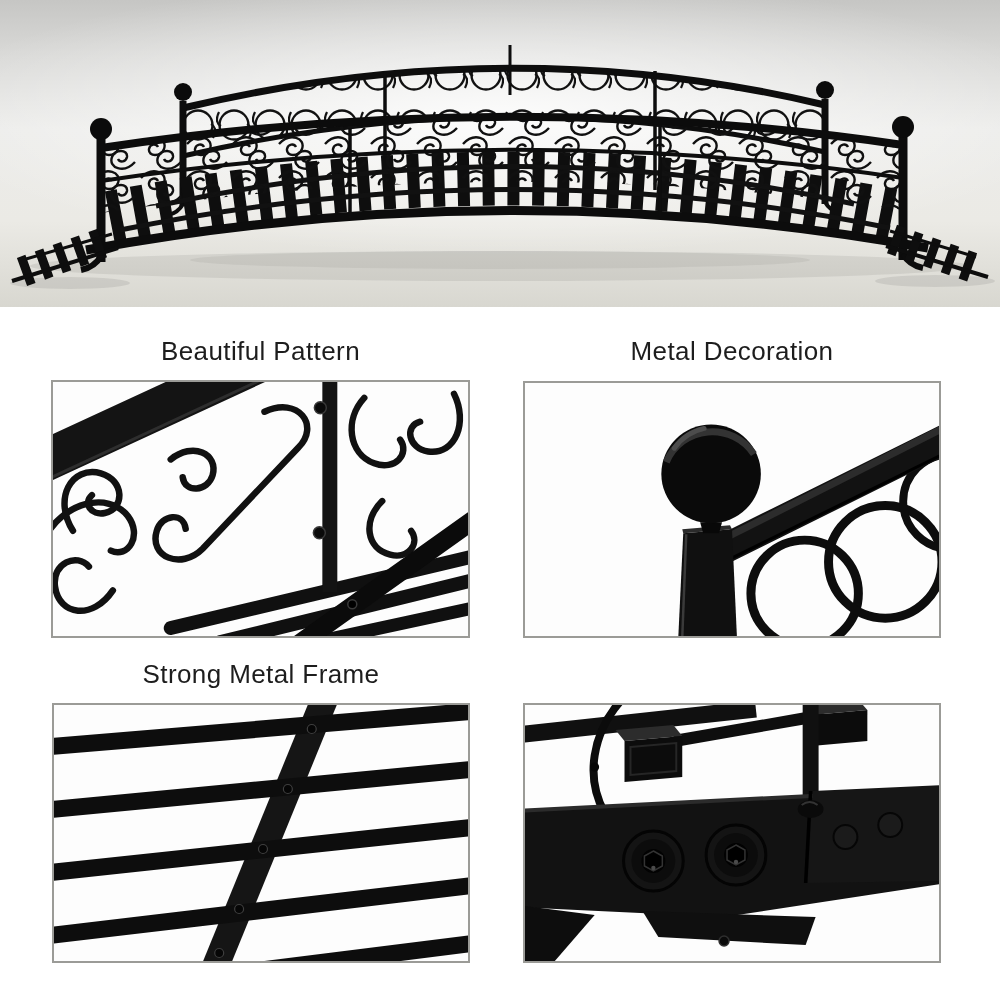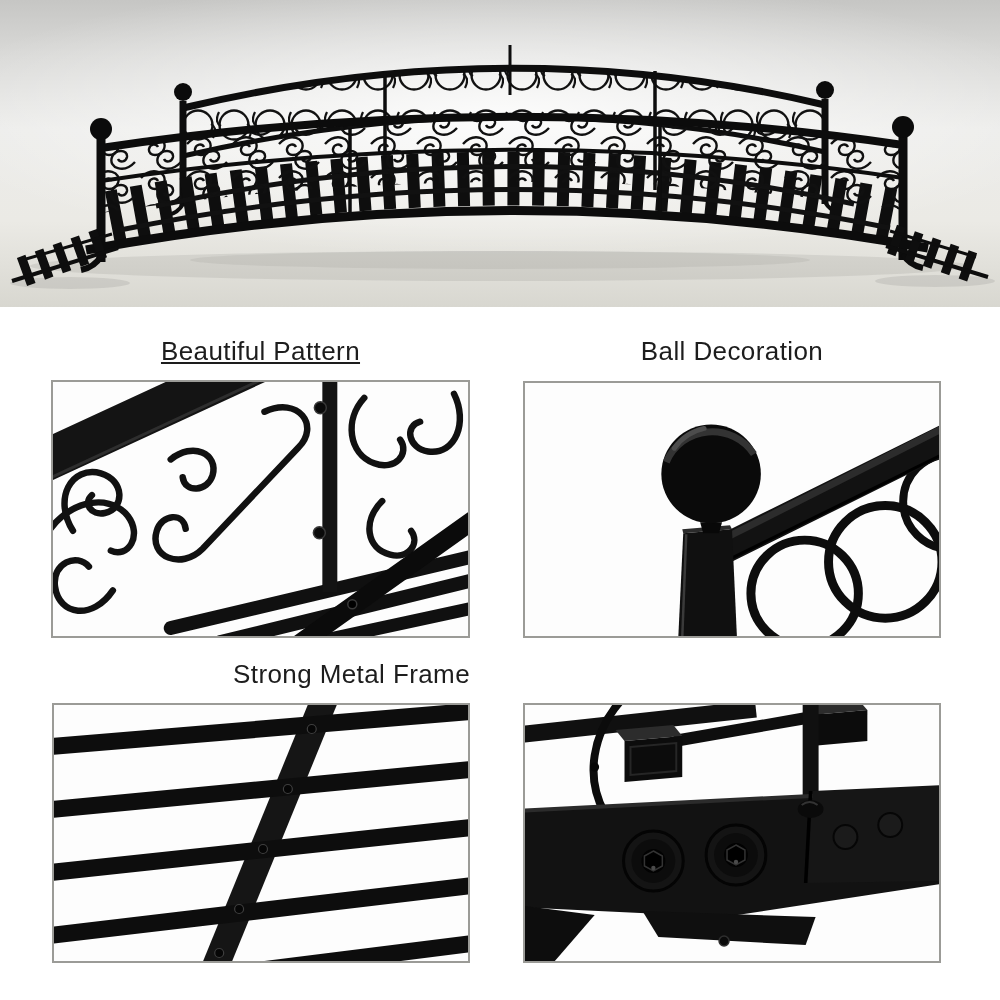--- a/index.html
+++ b/index.html
@@ -16,7 +16,7 @@
     position:absolute;margin:0;text-align:center;
     font-size:26px;line-height:30px;font-weight:400;color:#1d1d1d;letter-spacing:0.4px;
   }
-  .t-bp{left:51px;width:419px;top:336px;text-decoration:underline;}
+  .t-bp{left:51px;width:419px;top:336px;}
   .t-bd{left:523px;width:418px;top:336px;}
   .t-smf{left:52px;width:418px;top:659px;text-align:right;}
   .t-ss{left:523px;width:418px;top:659px;}

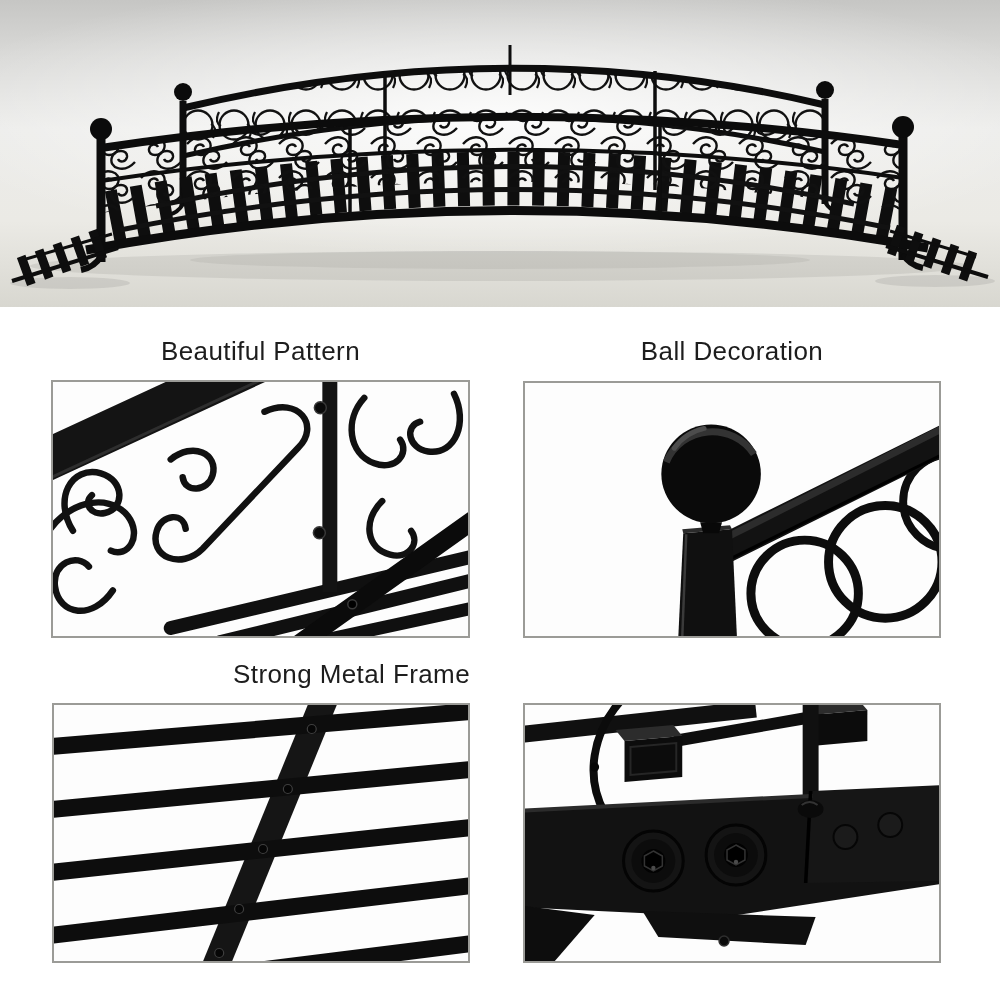--- a/index.html
+++ b/index.html
@@ -104,7 +104,7 @@
   </div>
 
   <h2 class="feature-title t-bp">Beautiful Pattern</h2>
-  <h2 class="feature-title t-bd">Ball Decoration</h2>
+  <h2 class="feature-title t-bd">Metal Decoration</h2>
   <h2 class="feature-title t-smf">Strong Metal Frame</h2>
 
   <figure class="tile f-bp">

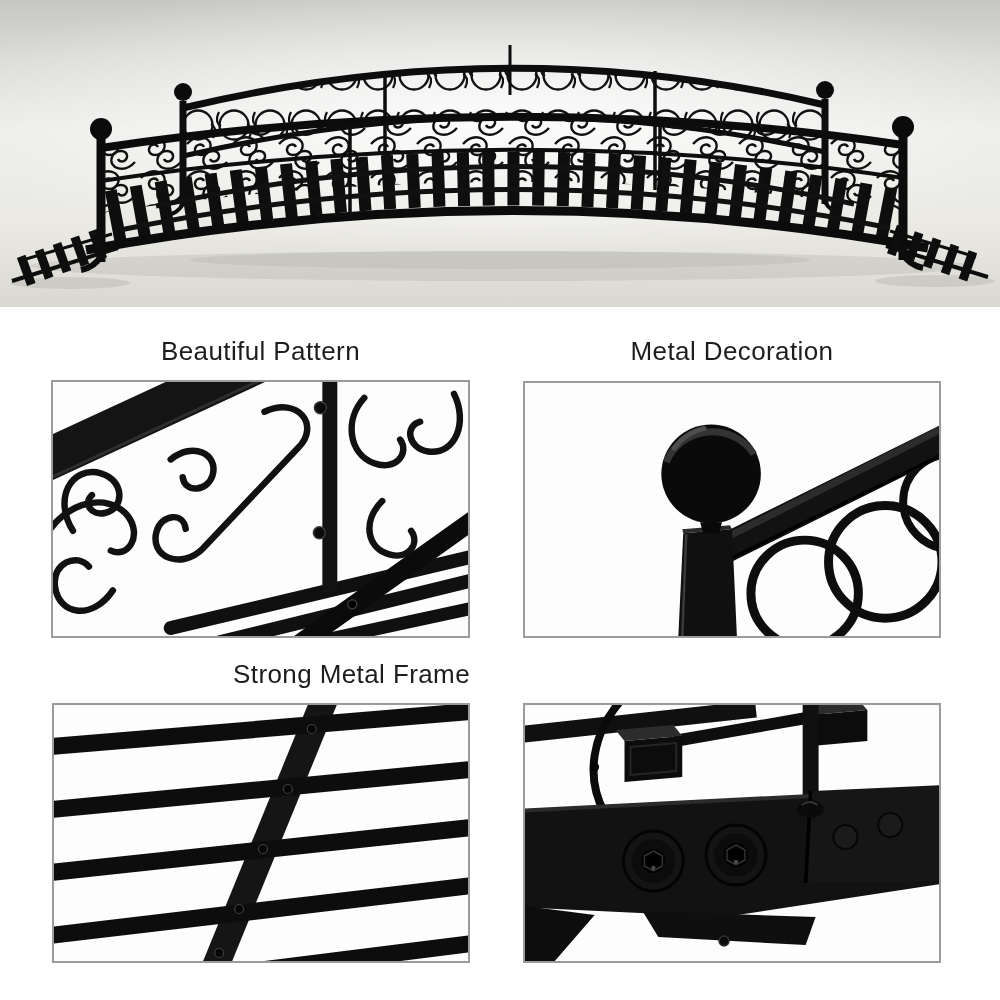--- a/index.html
+++ b/index.html
@@ -18,7 +18,7 @@
   }
   .t-bp{left:51px;width:419px;top:336px;}
   .t-bd{left:523px;width:418px;top:336px;}
-  .t-smf{left:52px;width:418px;top:659px;text-align:right;}
+  .t-smf{left:52px;width:418px;top:659px;}
   .t-ss{left:523px;width:418px;top:659px;}
   .tile{
     position:absolute;margin:0;box-sizing:border-box;

